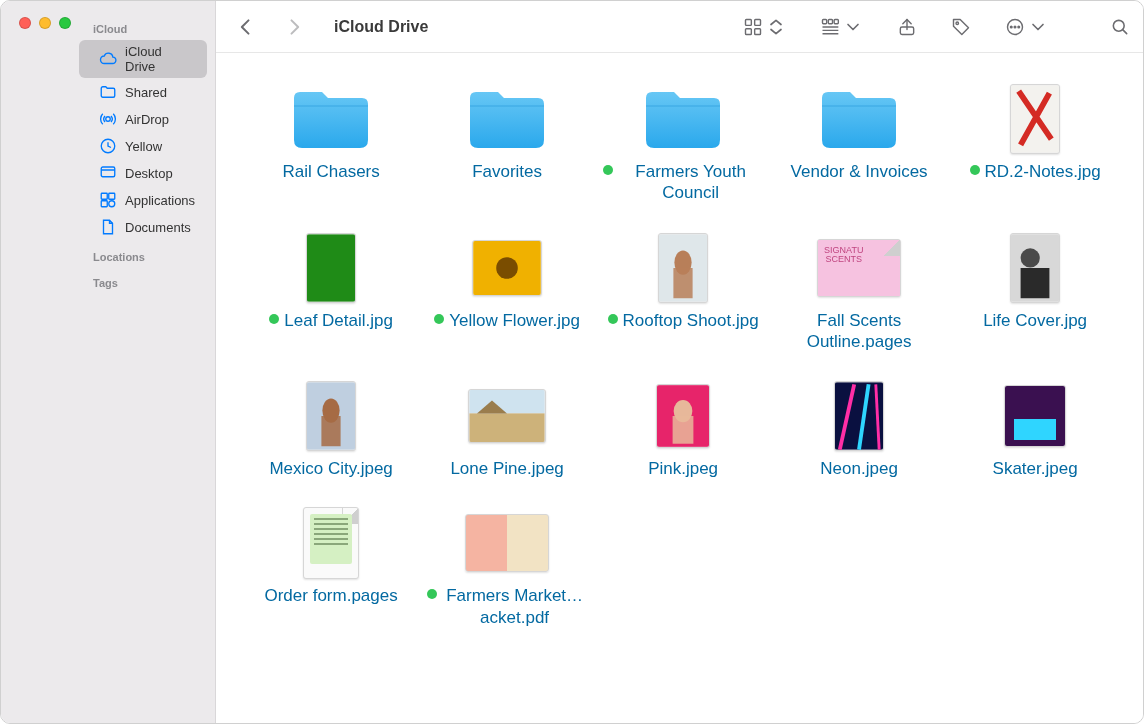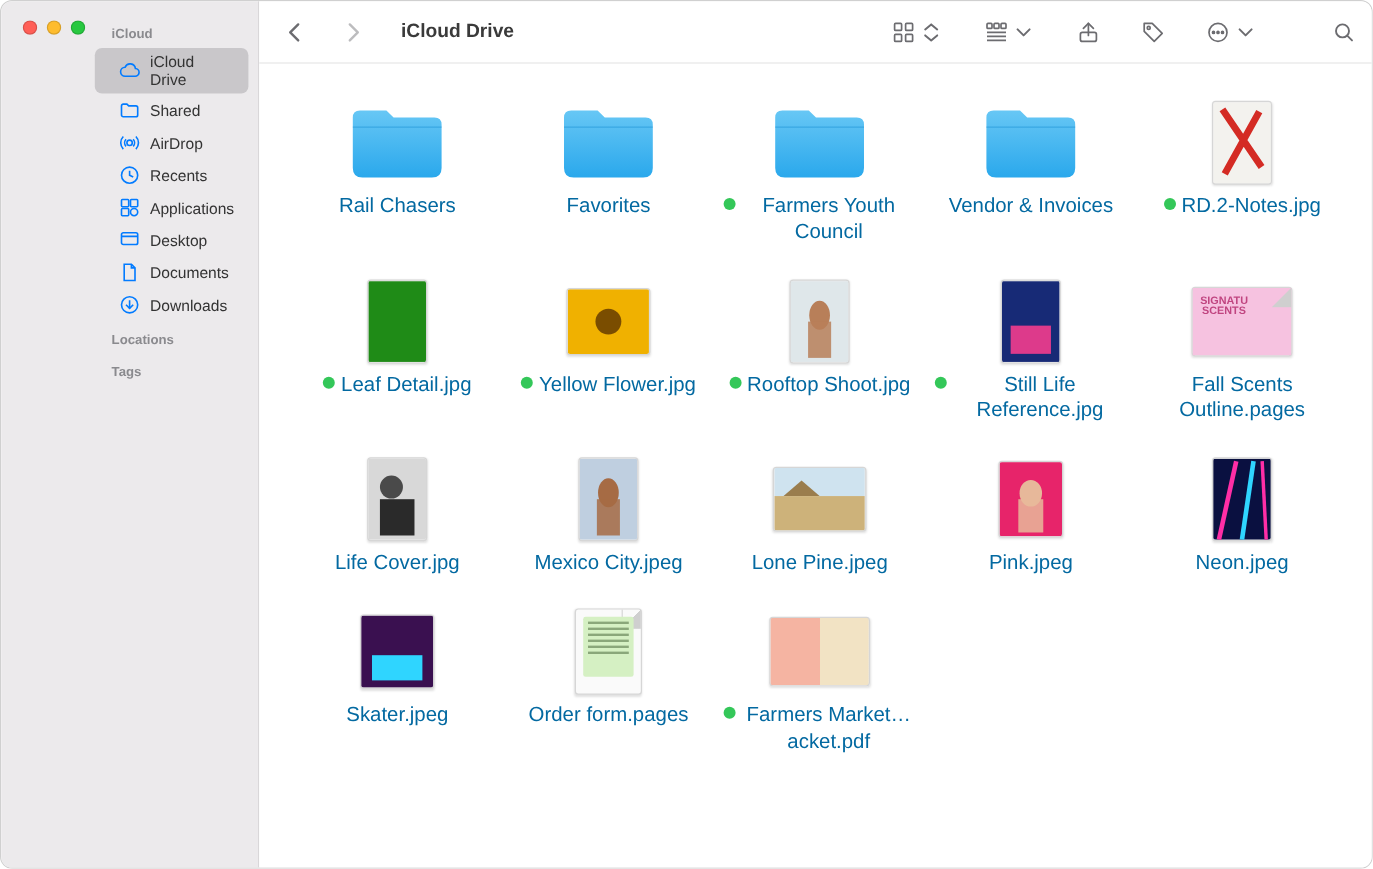--- a/index.html
+++ b/index.html
@@ -182,7 +182,7 @@
               <polyline points="12 7 12 12 16 14"></polyline>
             </svg>
           </span>
-          <span>Recents</span>
+          <span>Yellow</span>
         </div>
         <div class="sidebar-item">
           <span class="icon icon-blue">

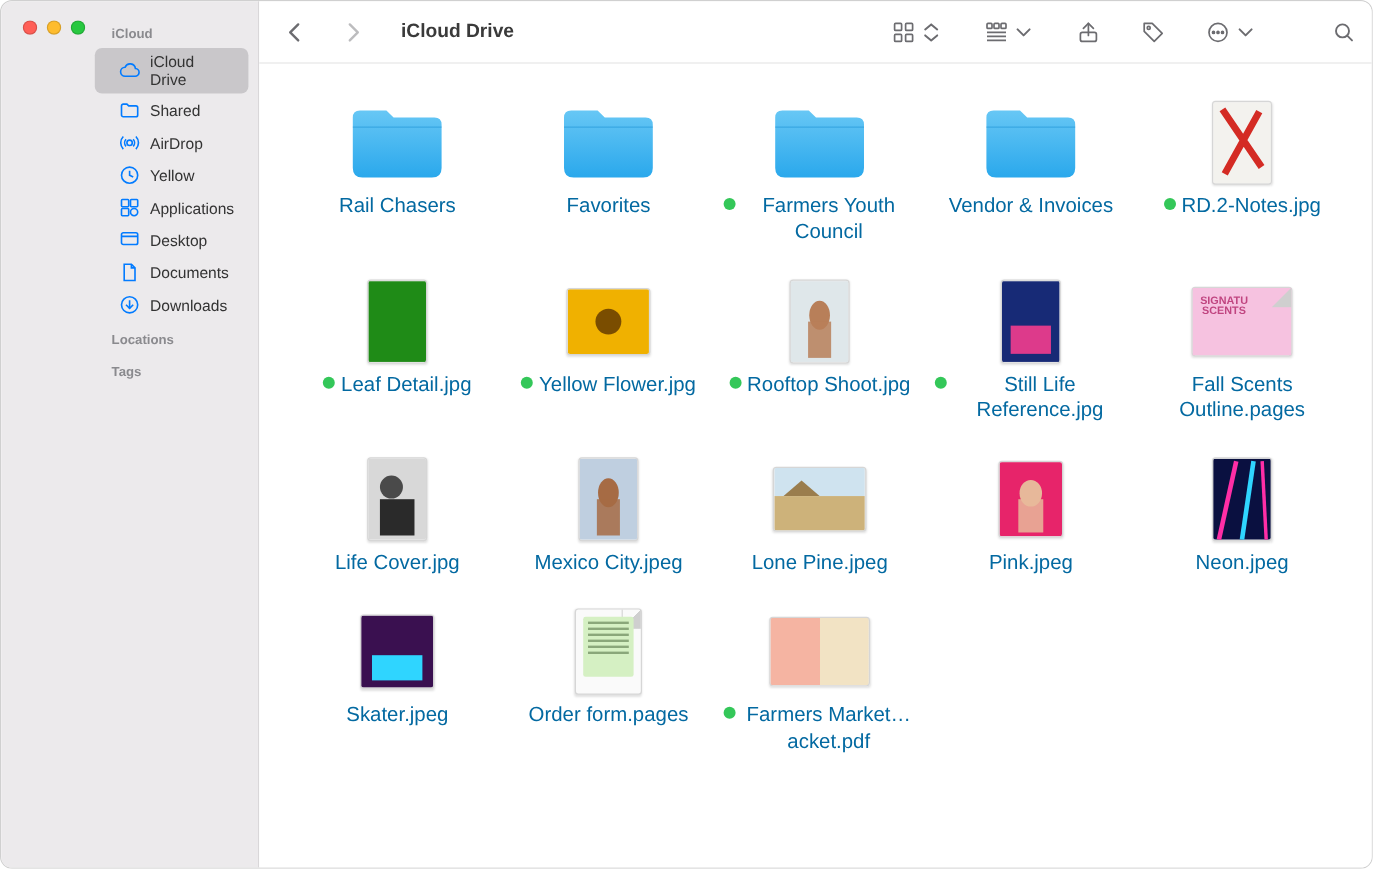--- a/index.html
+++ b/index.html
@@ -187,6 +187,15 @@
         <div class="sidebar-item">
           <span class="icon icon-blue">
             <svg viewBox="0 0 24 24" fill="none" stroke="currentColor" stroke-width="1.8">
+              <rect x="3" y="4" width="18" height="13" rx="2"></rect>
+              <line x1="3" y1="8" x2="21" y2="8"></line>
+            </svg>
+          </span>
+          <span>Desktop</span>
+        </div>
+        <div class="sidebar-item">
+          <span class="icon icon-blue">
+            <svg viewBox="0 0 24 24" fill="none" stroke="currentColor" stroke-width="1.8">
               <rect x="3" y="3" width="8" height="8" rx="1"></rect>
               <rect x="13" y="3" width="8" height="8" rx="1"></rect>
               <rect x="3" y="13" width="8" height="8" rx="1"></rect>
@@ -194,15 +203,6 @@
             </svg>
           </span>
           <span>Applications</span>
-        </div>
-        <div class="sidebar-item">
-          <span class="icon icon-blue">
-            <svg viewBox="0 0 24 24" fill="none" stroke="currentColor" stroke-width="1.8">
-              <rect x="3" y="4" width="18" height="13" rx="2"></rect>
-              <line x1="3" y1="8" x2="21" y2="8"></line>
-            </svg>
-          </span>
-          <span>Desktop</span>
         </div>
         <div class="sidebar-item">
           <span class="icon icon-blue">

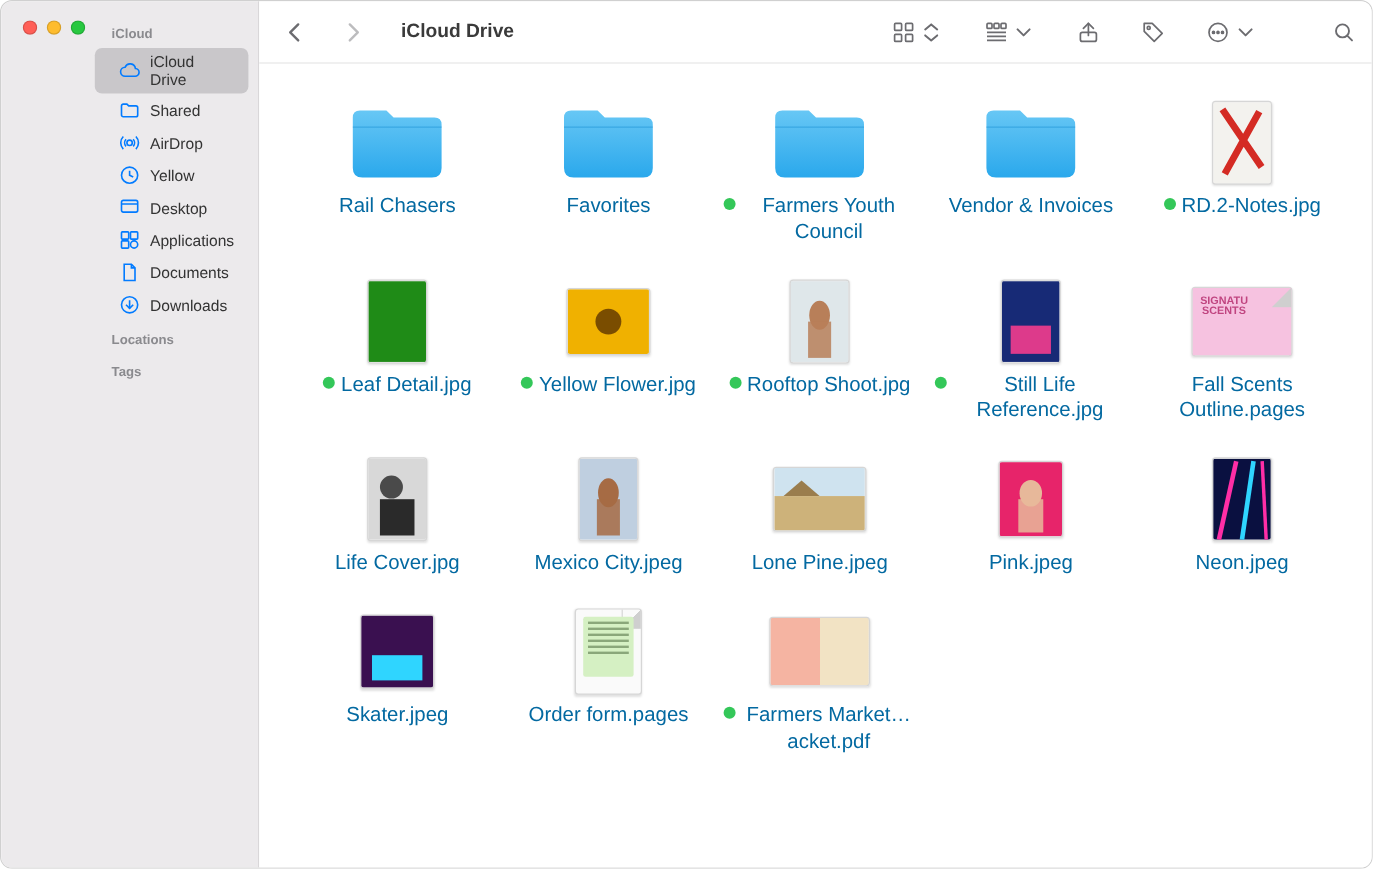--- a/index.html
+++ b/index.html
@@ -212,16 +212,6 @@
             </svg>
           </span>
           <span>Documents</span>
-        </div>
-        <div class="sidebar-item">
-          <span class="icon icon-blue">
-            <svg viewBox="0 0 24 24" fill="none" stroke="currentColor" stroke-width="1.8">
-              <circle cx="12" cy="12" r="9"></circle>
-              <polyline points="8 12 12 16 16 12"></polyline>
-              <line x1="12" y1="7" x2="12" y2="16"></line>
-            </svg>
-          </span>
-          <span>Downloads</span>
         </div>
         <div class="side-section-title">Locations</div>
         <div class="side-section-title">Tags</div>

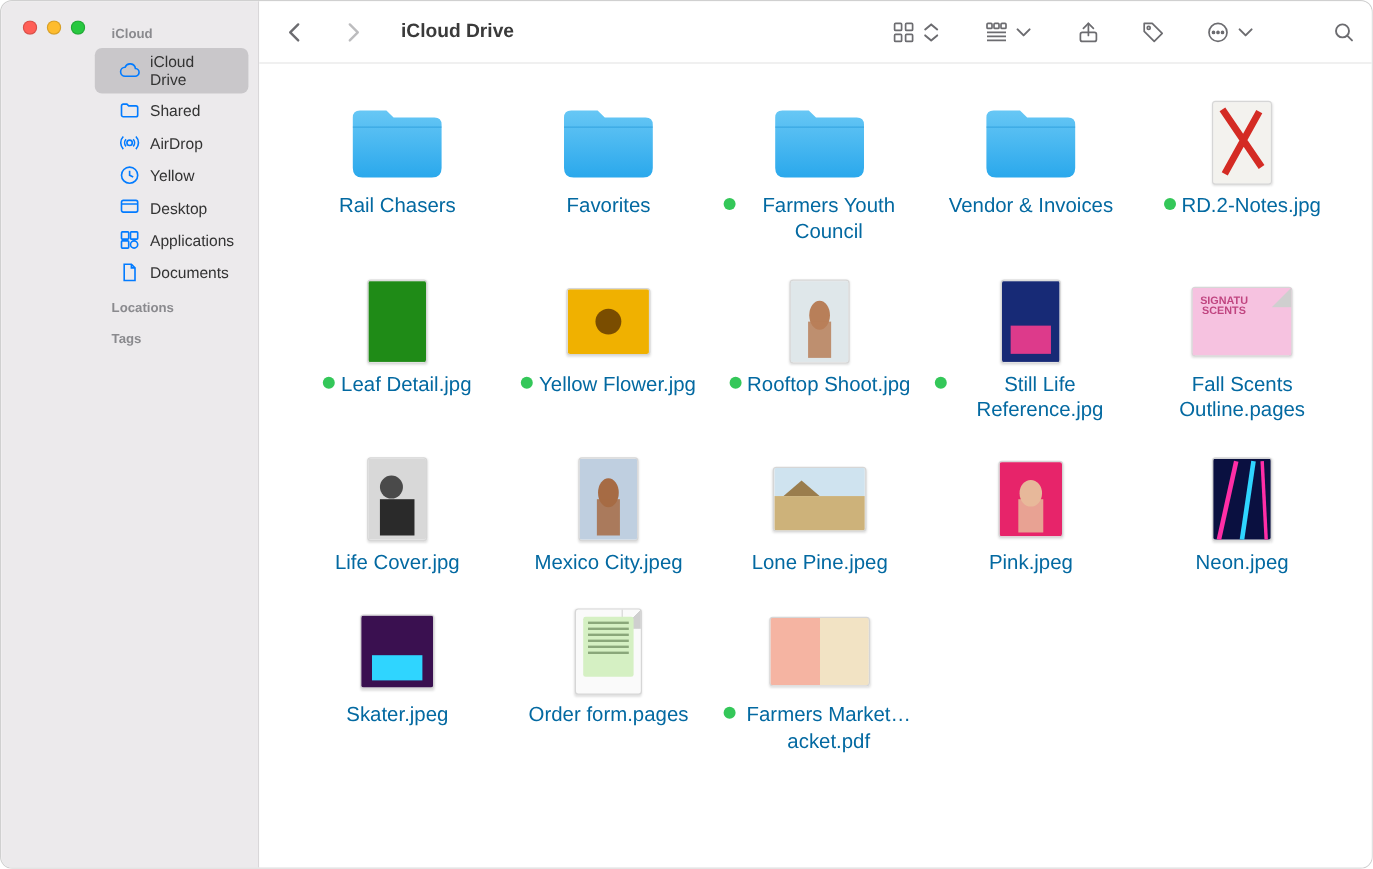--- a/index.html
+++ b/index.html
@@ -428,7 +428,7 @@
             <div class="thumb-wrap">
               <div style="position:relative;width:84px;height:58px" class="img-thumb">
     <div style="position:absolute;inset:0;background:#f6c2e0"></div>
-    <div style="position:absolute;top:6px;left:6px;font-size:9px;font-weight:700;color:#c04580;line-height:1.05;white-space:pre">SIGNATU
+    <div style="position:absolute;top:6px;left:6px;font-size:9px;font-weight:400;color:#c04580;line-height:1.05;white-space:pre">SIGNATU
 SCENTS</div>
     <div style="position:absolute;top:0;right:0;width:16px;height:16px;background:linear-gradient(135deg,transparent 49%,#cfcfcf 50%)"></div>
   </div>

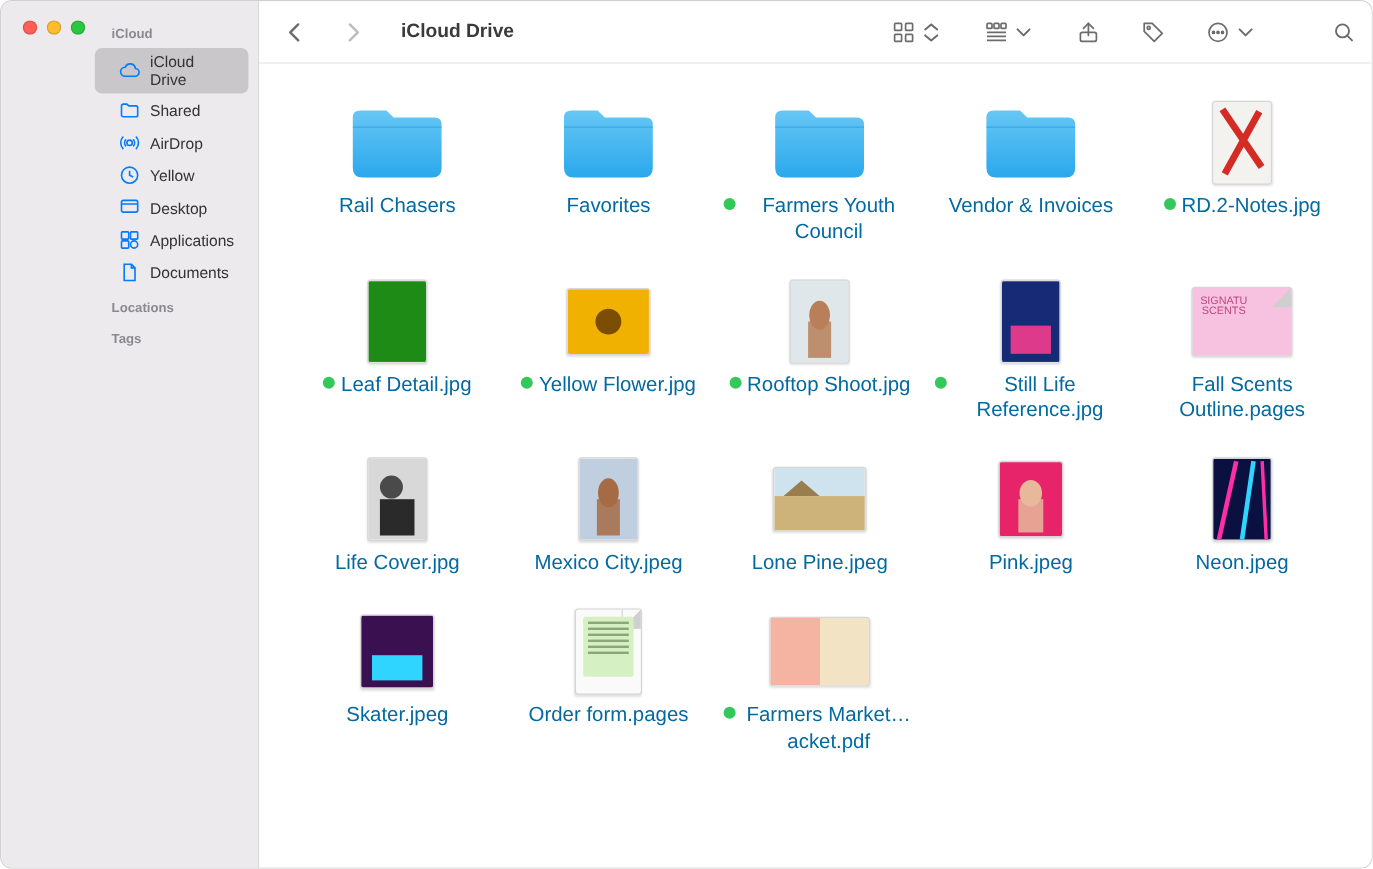--- a/index.html
+++ b/index.html
@@ -410,18 +410,6 @@
             <div class="label-row">
               <span class="tag-dot" style="background: rgb(52, 199, 89);"></span>
               <span class="file-label">Rooftop Shoot.jpg</span>
-            </div>
-          </div>
-          <div class="file">
-            <div class="thumb-wrap">
-              <svg class="img-thumb" width="50" height="70" viewBox="0 0 50 70">
-                <rect x="0" y="0" width="50" height="70" fill="#172a76"></rect>
-                <rect x="7.5" y="38.5" width="35" height="24.5" fill="#dd3a8b"></rect>
-              </svg>
-            </div>
-            <div class="label-row">
-              <span class="tag-dot" style="background: rgb(52, 199, 89);"></span>
-              <span class="file-label">Still Life Reference.jpg</span>
             </div>
           </div>
           <div class="file">

